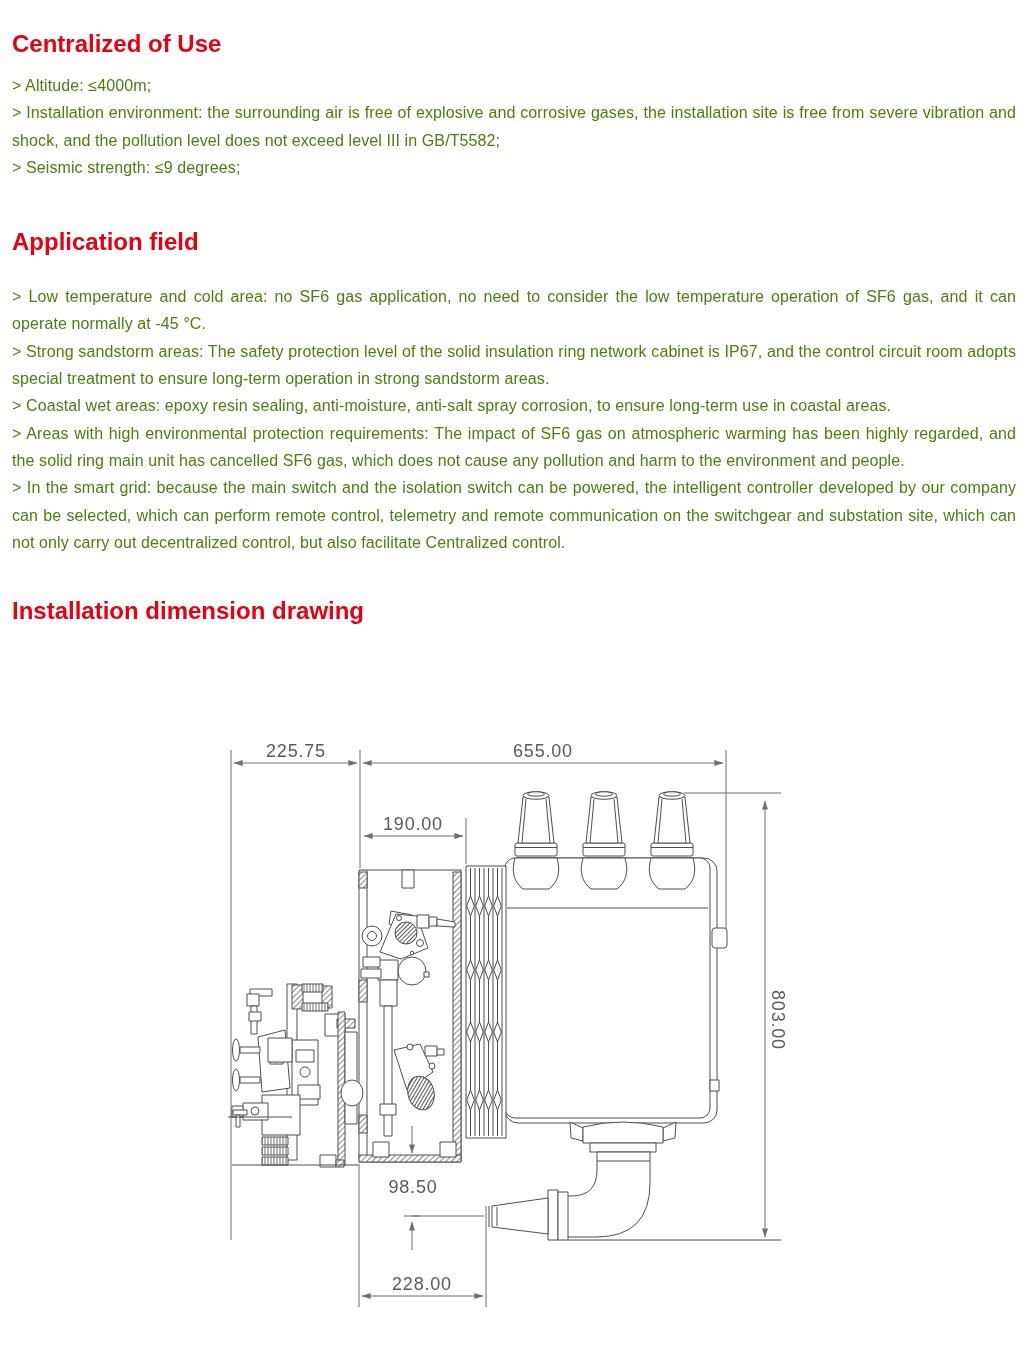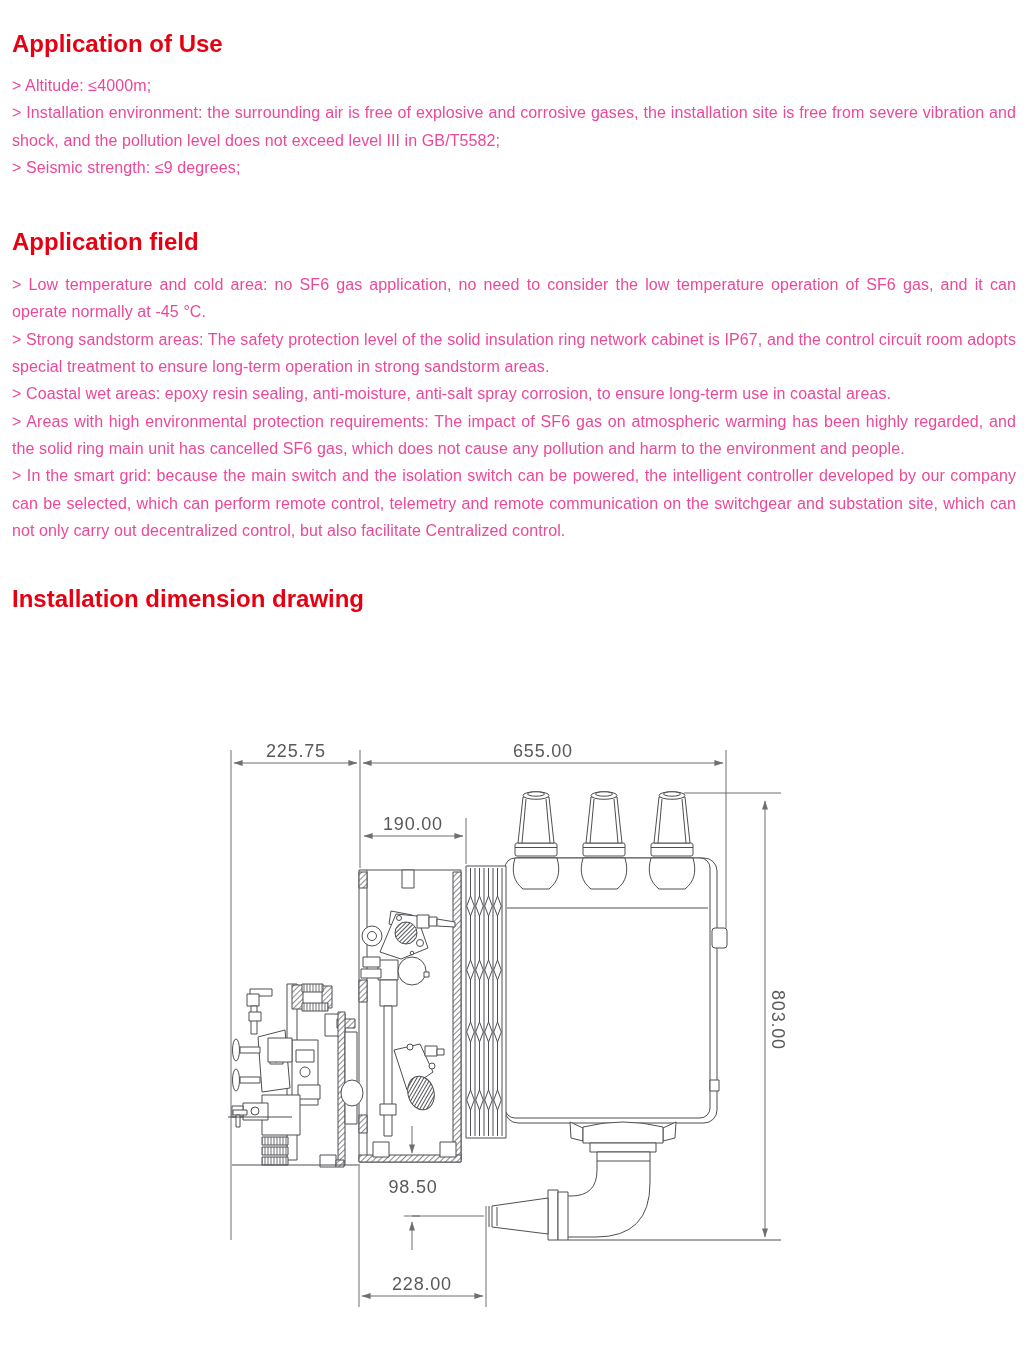--- a/index.html
+++ b/index.html
@@ -17,7 +17,7 @@
 <body>
 
 <div class="page">
-  <h2 class="sec" id="h1">Application of Use</h2>
+  <h2 class="sec" id="h1">Centralized of Use</h2>
   <p class="b">&gt; Altitude: ≤4000m;</p>
   <p class="b">&gt; Installation environment: the surrounding air is free of explosive and corrosive gases, the installation site is free from severe vibration and shock, and the pollution level does not exceed level III in GB/T5582;</p>
   <p class="b">&gt; Seismic strength: ≤9 degrees;</p>

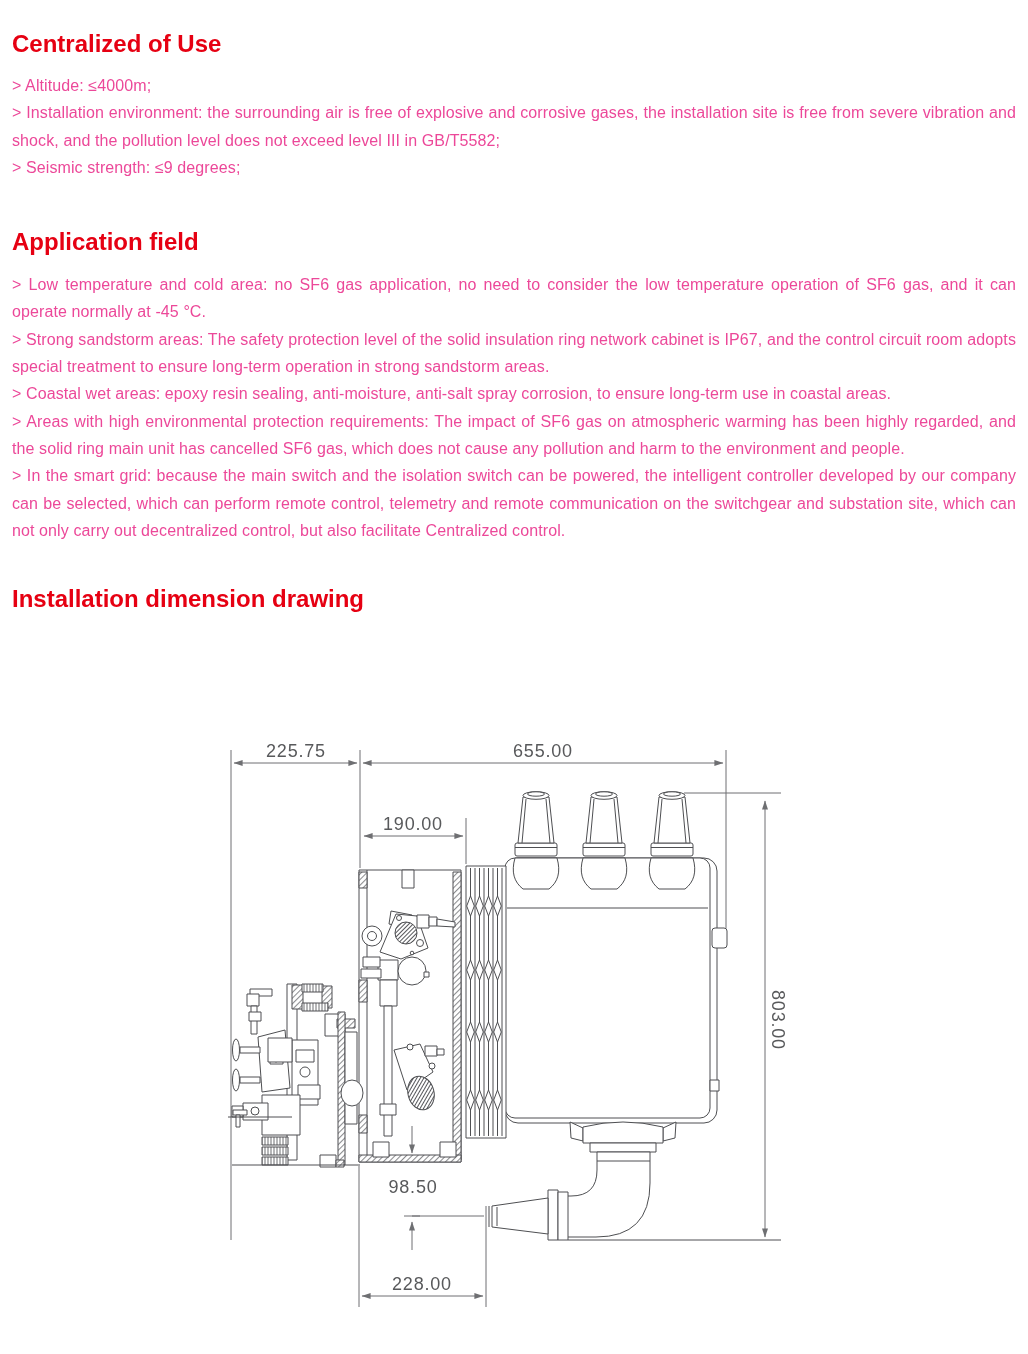--- a/index.html
+++ b/index.html
@@ -9,7 +9,7 @@
   #h1{margin:31px 0 15px;}
   #h2{margin:48px 0 16px;}
   #h3{margin:42px 0 12px;}
-  p.b{font-size:16px;line-height:27.3px;color:#ec4899;margin:0;text-align:justify;letter-spacing:0.1px;}
+  p.b{font-size:16px;line-height:27.3px;color:#4d7c0f;margin:0;text-align:justify;letter-spacing:0.1px;}
   svg.draw{position:absolute;left:0;top:716px;}
   svg text{font-family:"Liberation Sans",sans-serif;font-size:18px;fill:#58595b;letter-spacing:0.8px;}
 </style>

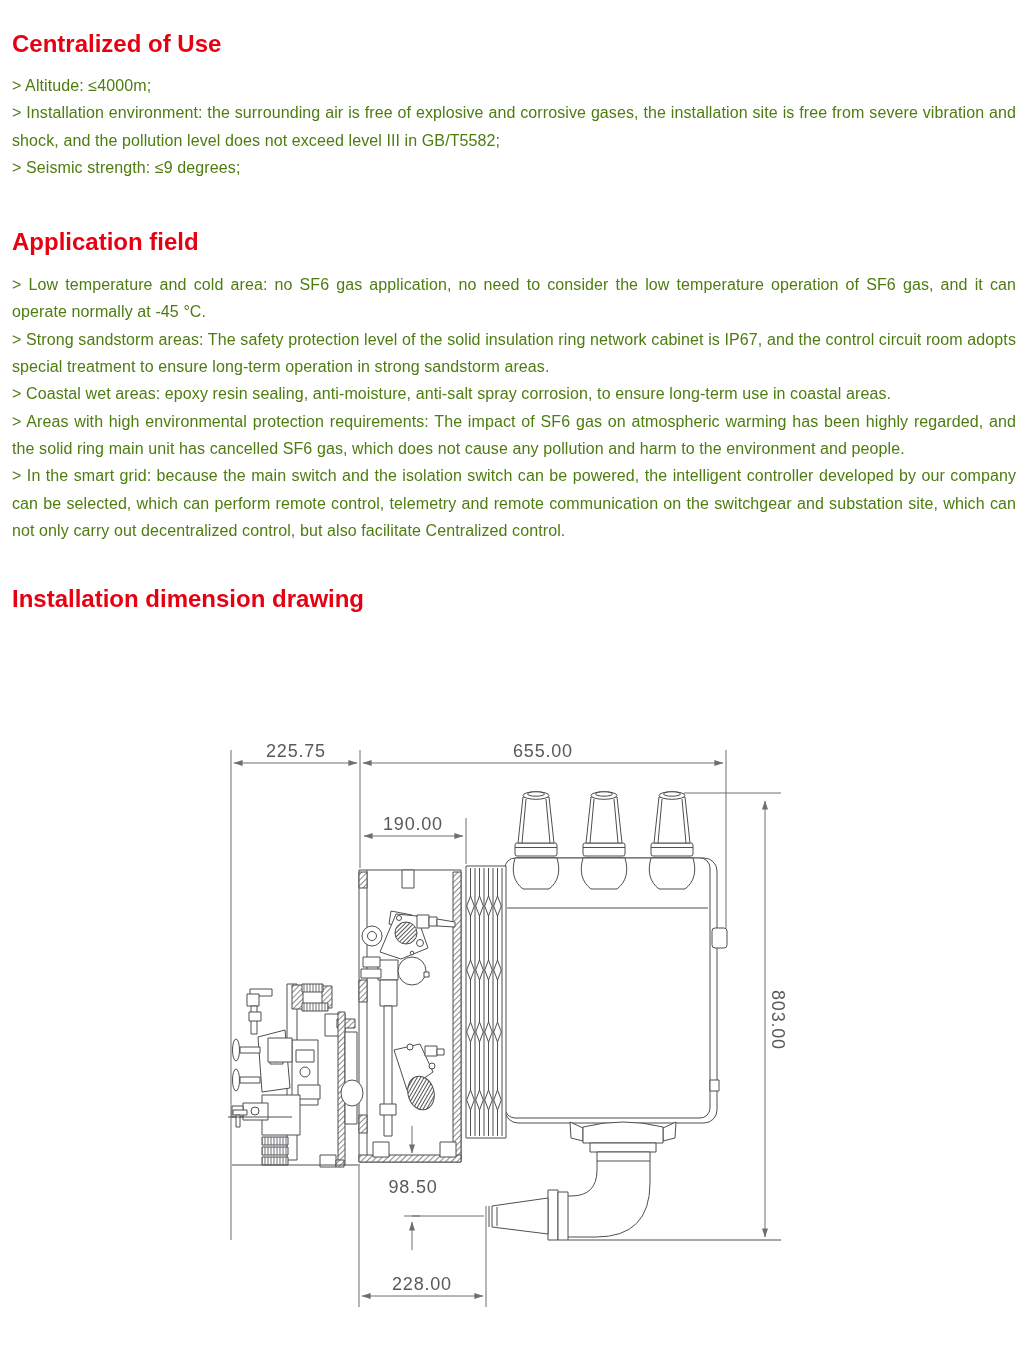--- a/index.html
+++ b/index.html
@@ -7,7 +7,7 @@
   .page{padding:0 12px;}
   h2.sec{font-size:24px;line-height:26px;font-weight:bold;color:#e60012;margin:0;letter-spacing:0;}
   #h1{margin:31px 0 15px;}
-  #h2{margin:48px 0 16px;}
+  #h2{margin:48px 0 28px;}
   #h3{margin:42px 0 12px;}
   p.b{font-size:16px;line-height:27.3px;color:#4d7c0f;margin:0;text-align:justify;letter-spacing:0.1px;}
   svg.draw{position:absolute;left:0;top:716px;}

